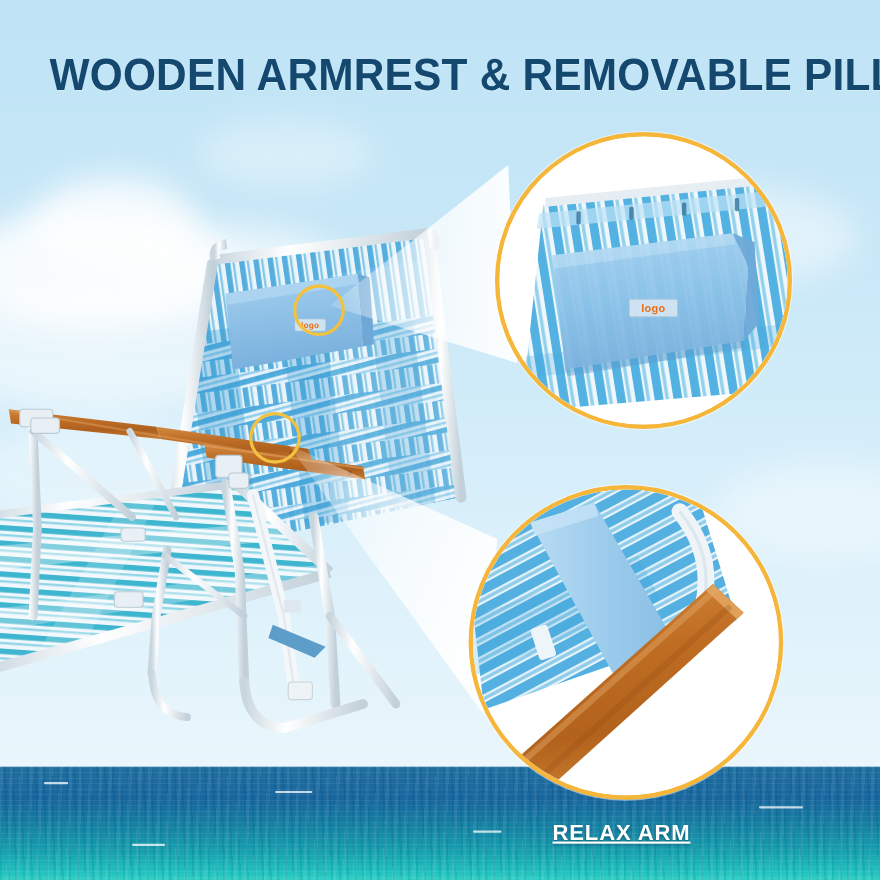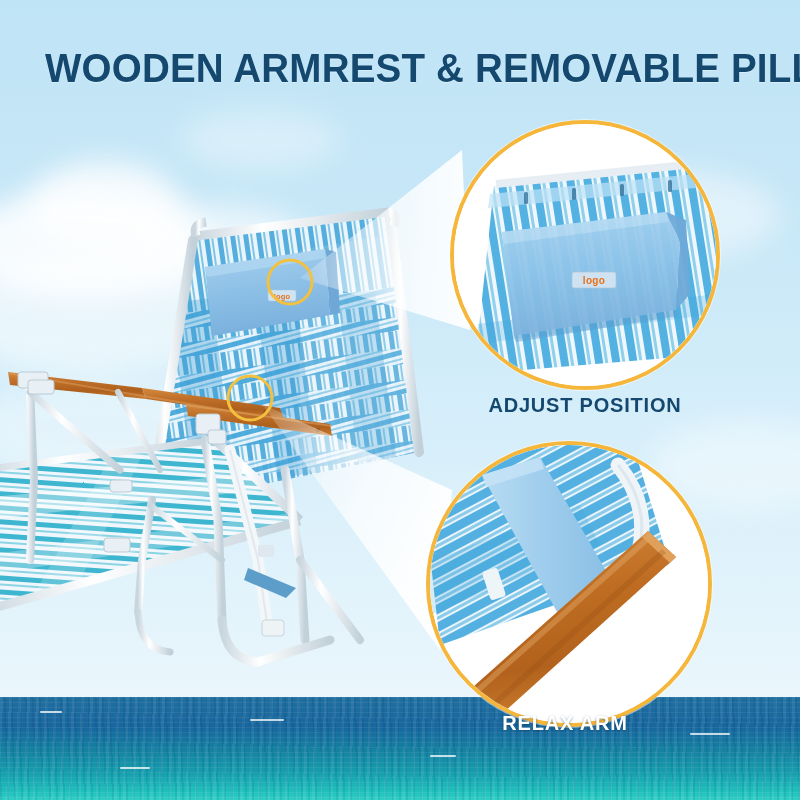--- a/index.html
+++ b/index.html
@@ -291,7 +291,6 @@
       <text x="140" y="160" font-size="10" font-family="Liberation Sans, sans-serif" font-weight="bold" fill="#e8701a" text-anchor="middle" letter-spacing="0.3">logo</text>
     </svg>
   </div>
-  <div class="caption caption-dark" style="left:445px;top:394px;width:280px;">ADJUST POSITION</div>
 
   <div class="callout" style="left:426px;top:441px;width:278px;height:278px;">
     <svg class="callout-inner" viewBox="0 0 278 278">

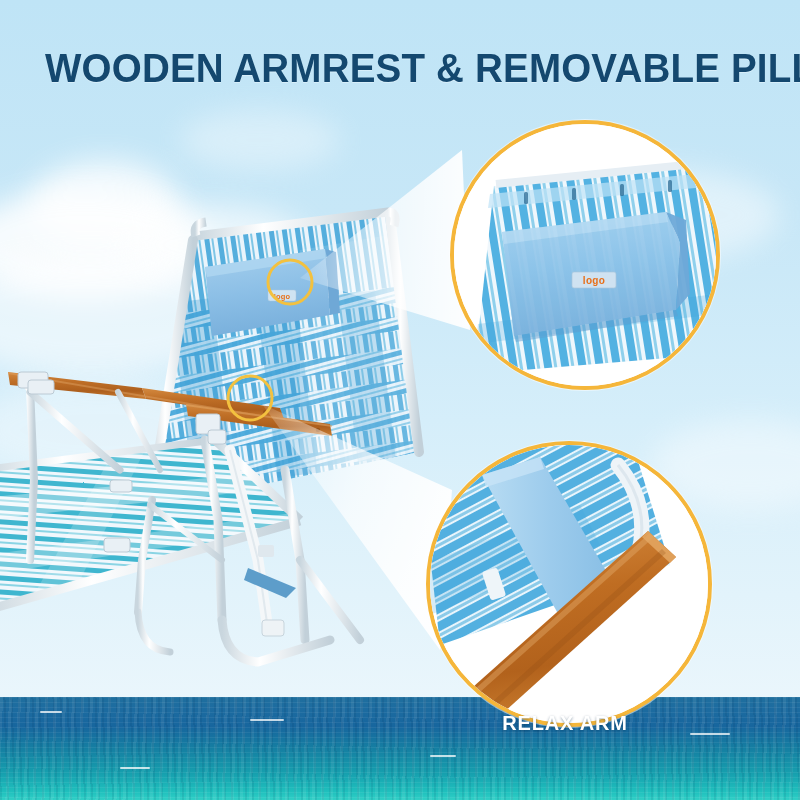--- a/index.html
+++ b/index.html
@@ -331,7 +331,7 @@
       <rect x="56" y="124" width="16" height="30" rx="3" fill="#eef5f9" transform="rotate(-18 64 139)"></rect>
     </svg>
   </div>
-  <div class="caption caption-light" style="left:425px;top:712px;width:280px;">RELAX ARM</div>
+  <div class="caption caption-light" style="left:425px;top:747px;width:280px;text-decoration:underline;">RELAX ARM</div>
 
 </div>
 

